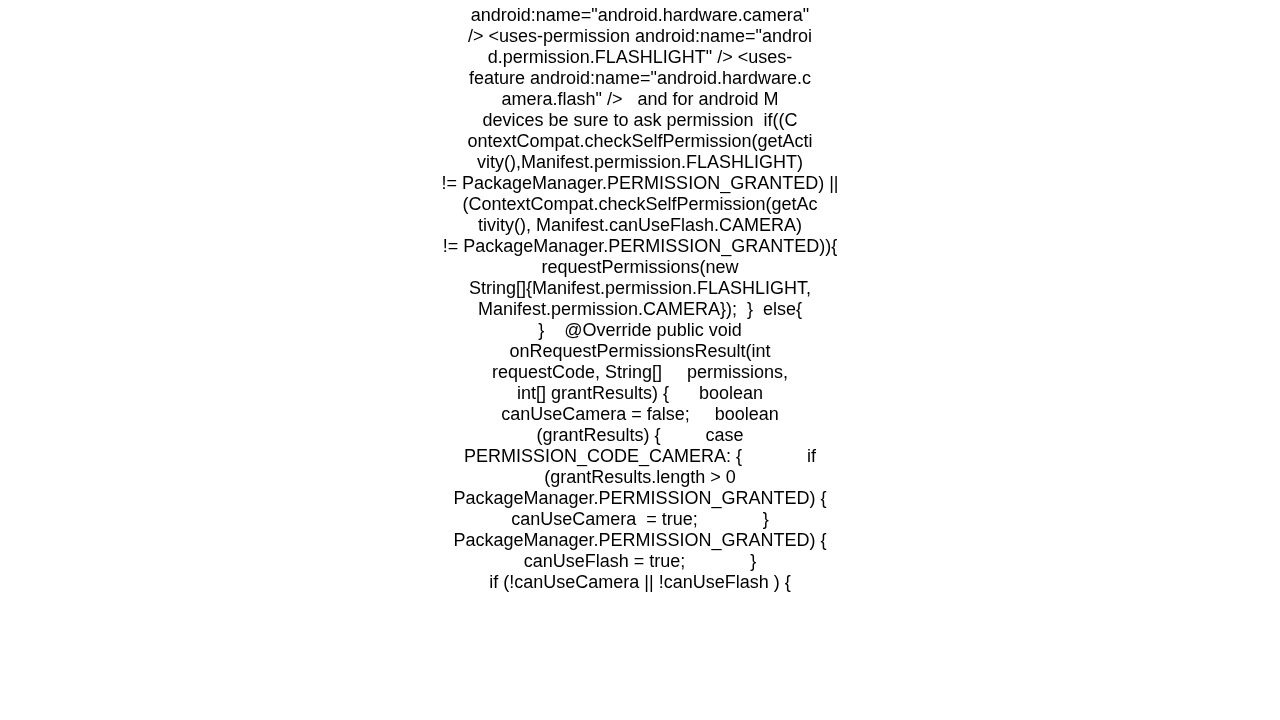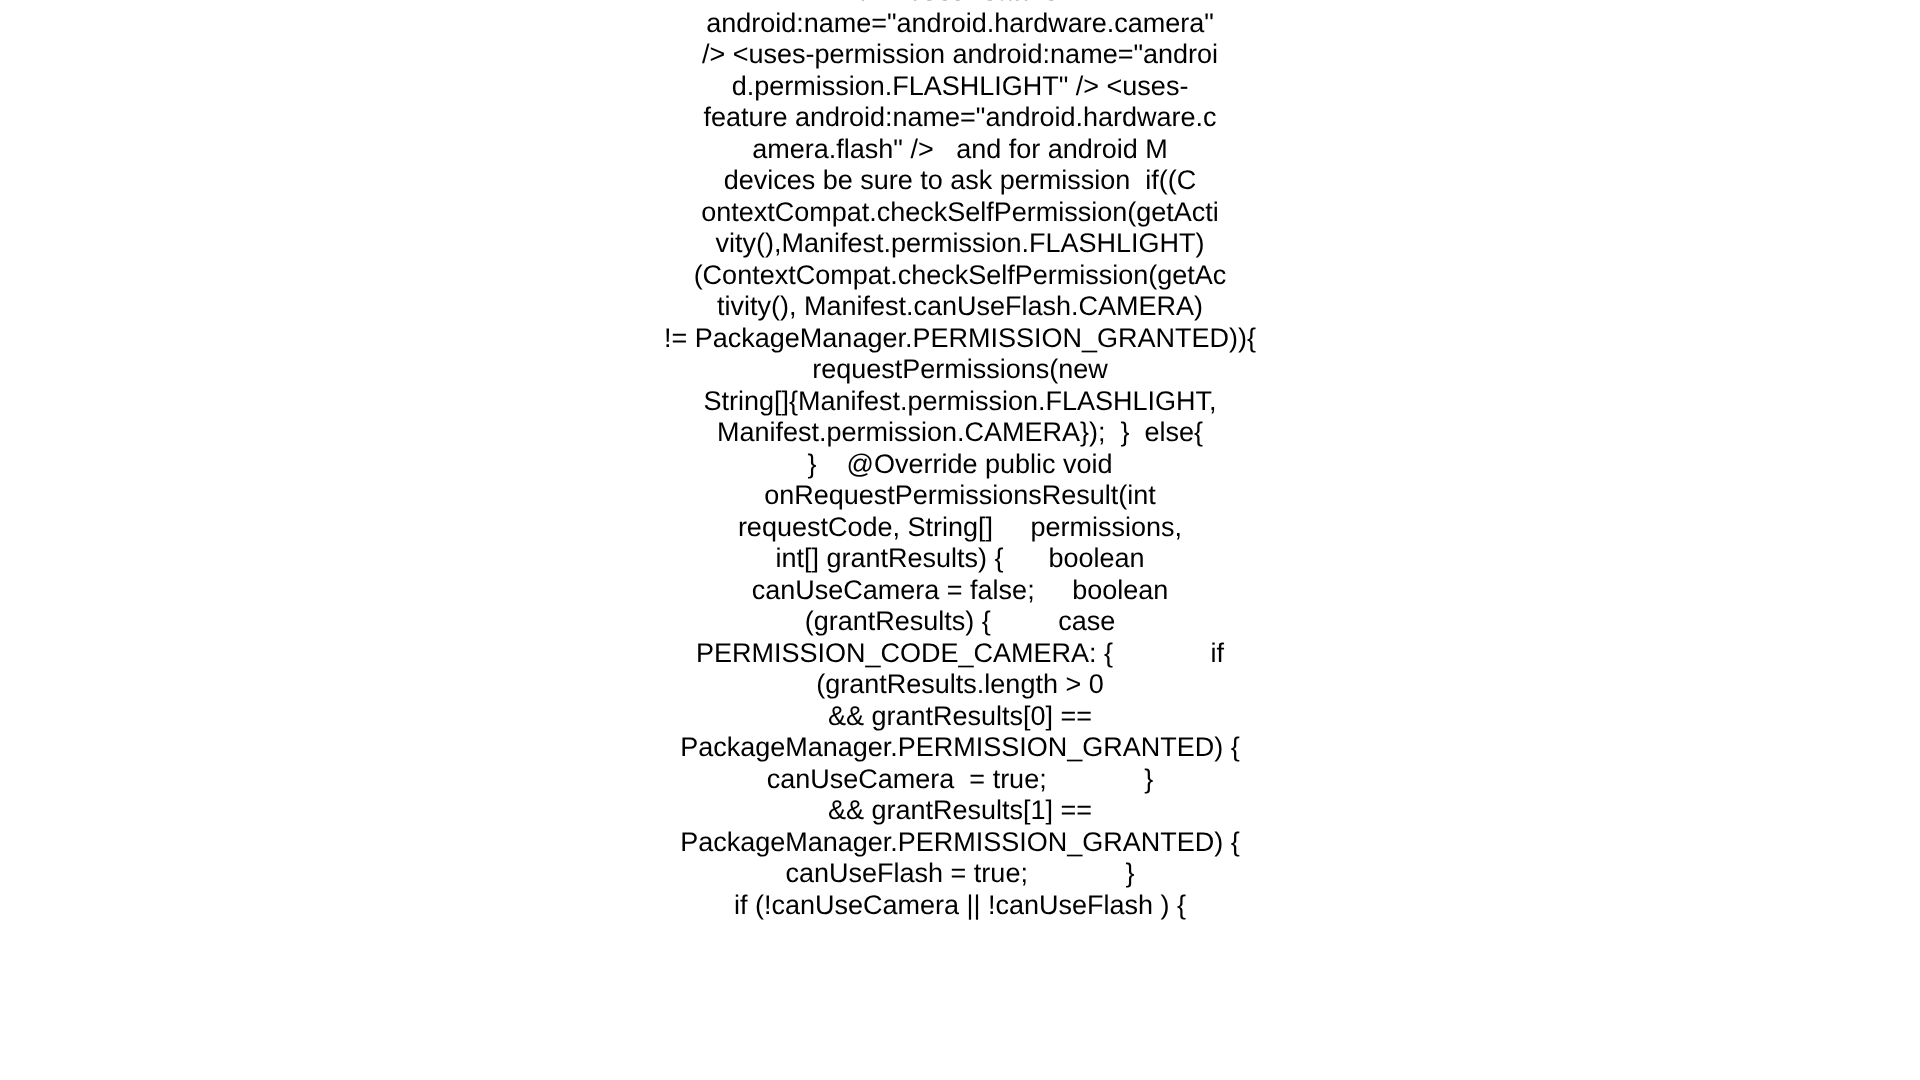--- a/index.html
+++ b/index.html
@@ -32,6 +32,7 @@
     <span class="line">devices be sure to ask permission  if((C</span>
     <span class="line">ontextCompat.checkSelfPermission(getActi</span>
     <span class="line">vity(),Manifest.permission.FLASHLIGHT)</span>
+    <span class="line">!= PackageManager.PERMISSION_GRANTED) ||</span>
     <span class="line">(ContextCompat.checkSelfPermission(getAc</span>
     <span class="line">tivity(), Manifest.canUseFlash.CAMERA)</span>
     <span class="line">!= PackageManager.PERMISSION_GRANTED)){</span>

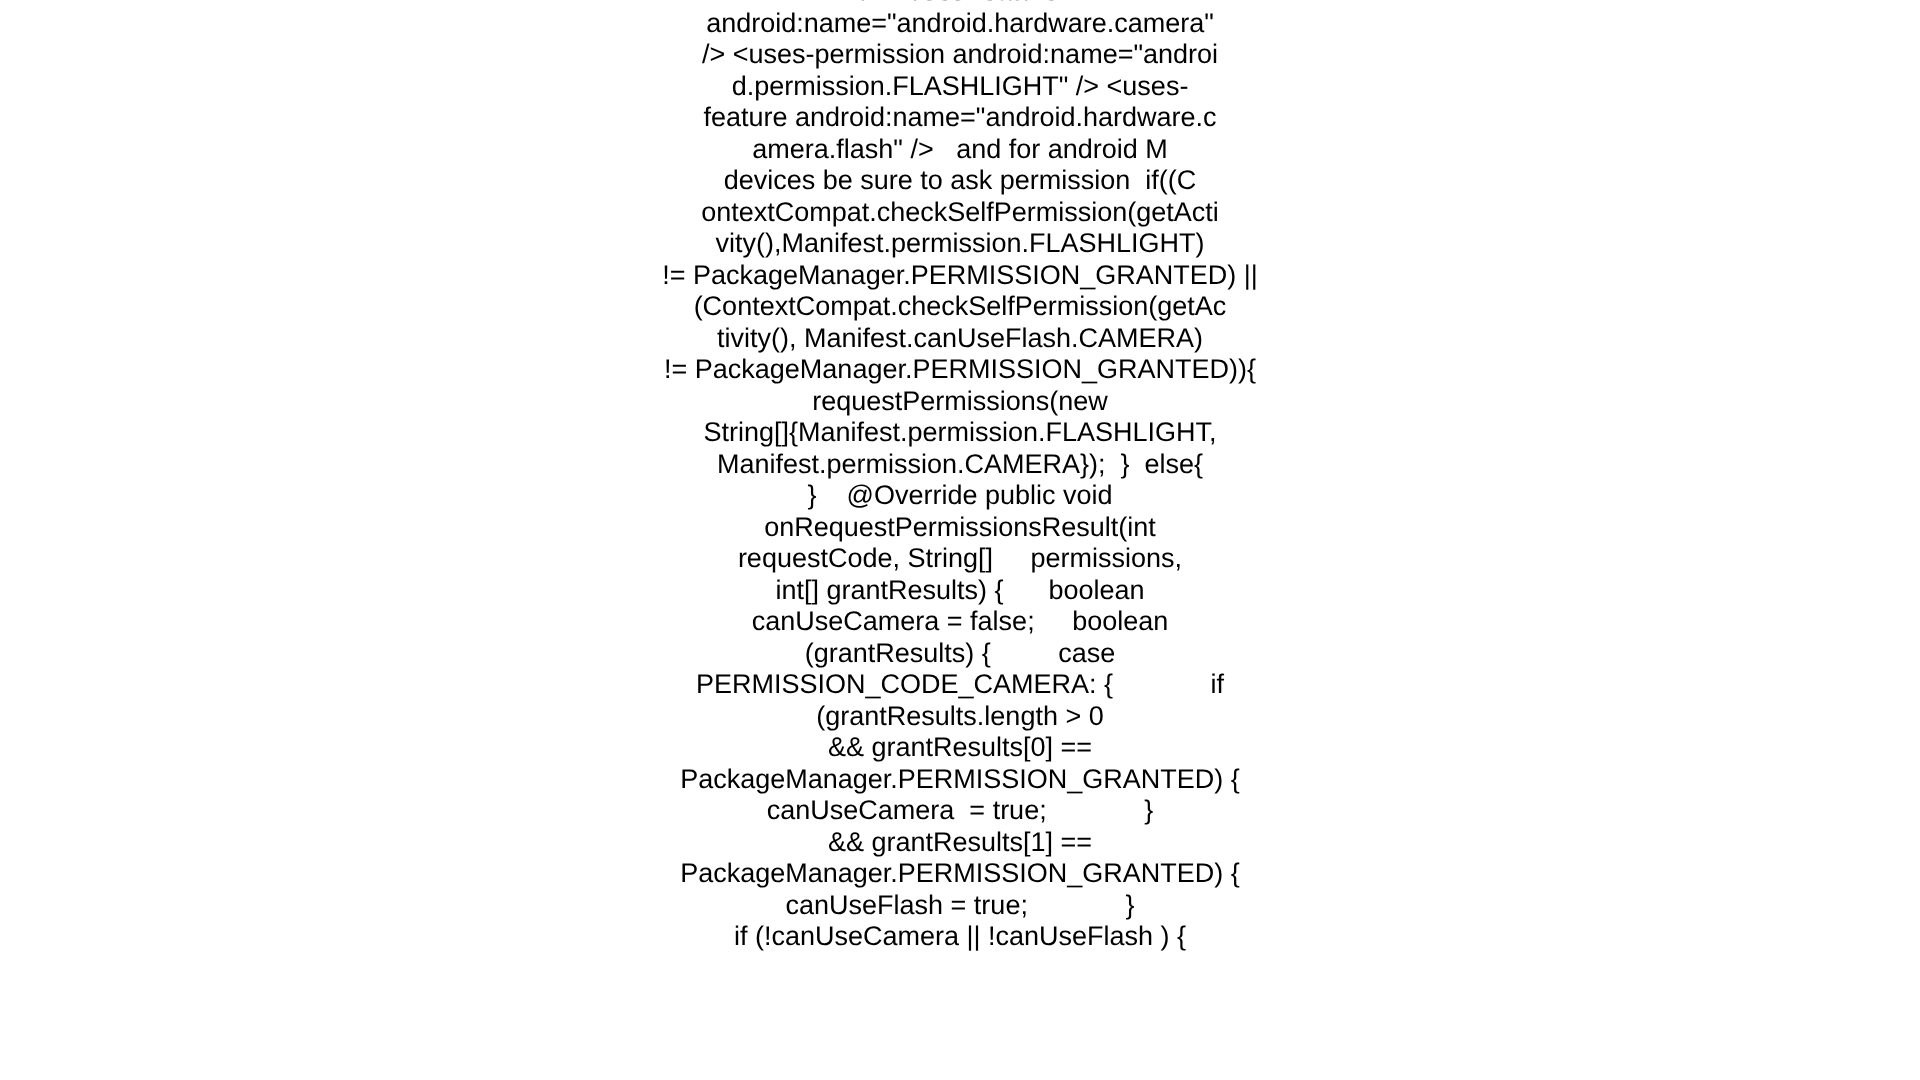--- a/index.html
+++ b/index.html
@@ -47,7 +47,6 @@
     <span class="line">(grantResults) {         case</span>
     <span class="line">PERMISSION_CODE_CAMERA: {             if</span>
     <span class="line">(grantResults.length &gt; 0</span>
-    <span class="line">&amp;&amp; grantResults[0] ==</span>
     <span class="line">PackageManager.PERMISSION_GRANTED) {</span>
     <span class="line">canUseCamera  = true;             }</span>
     <span class="line">&amp;&amp; grantResults[1] ==</span>

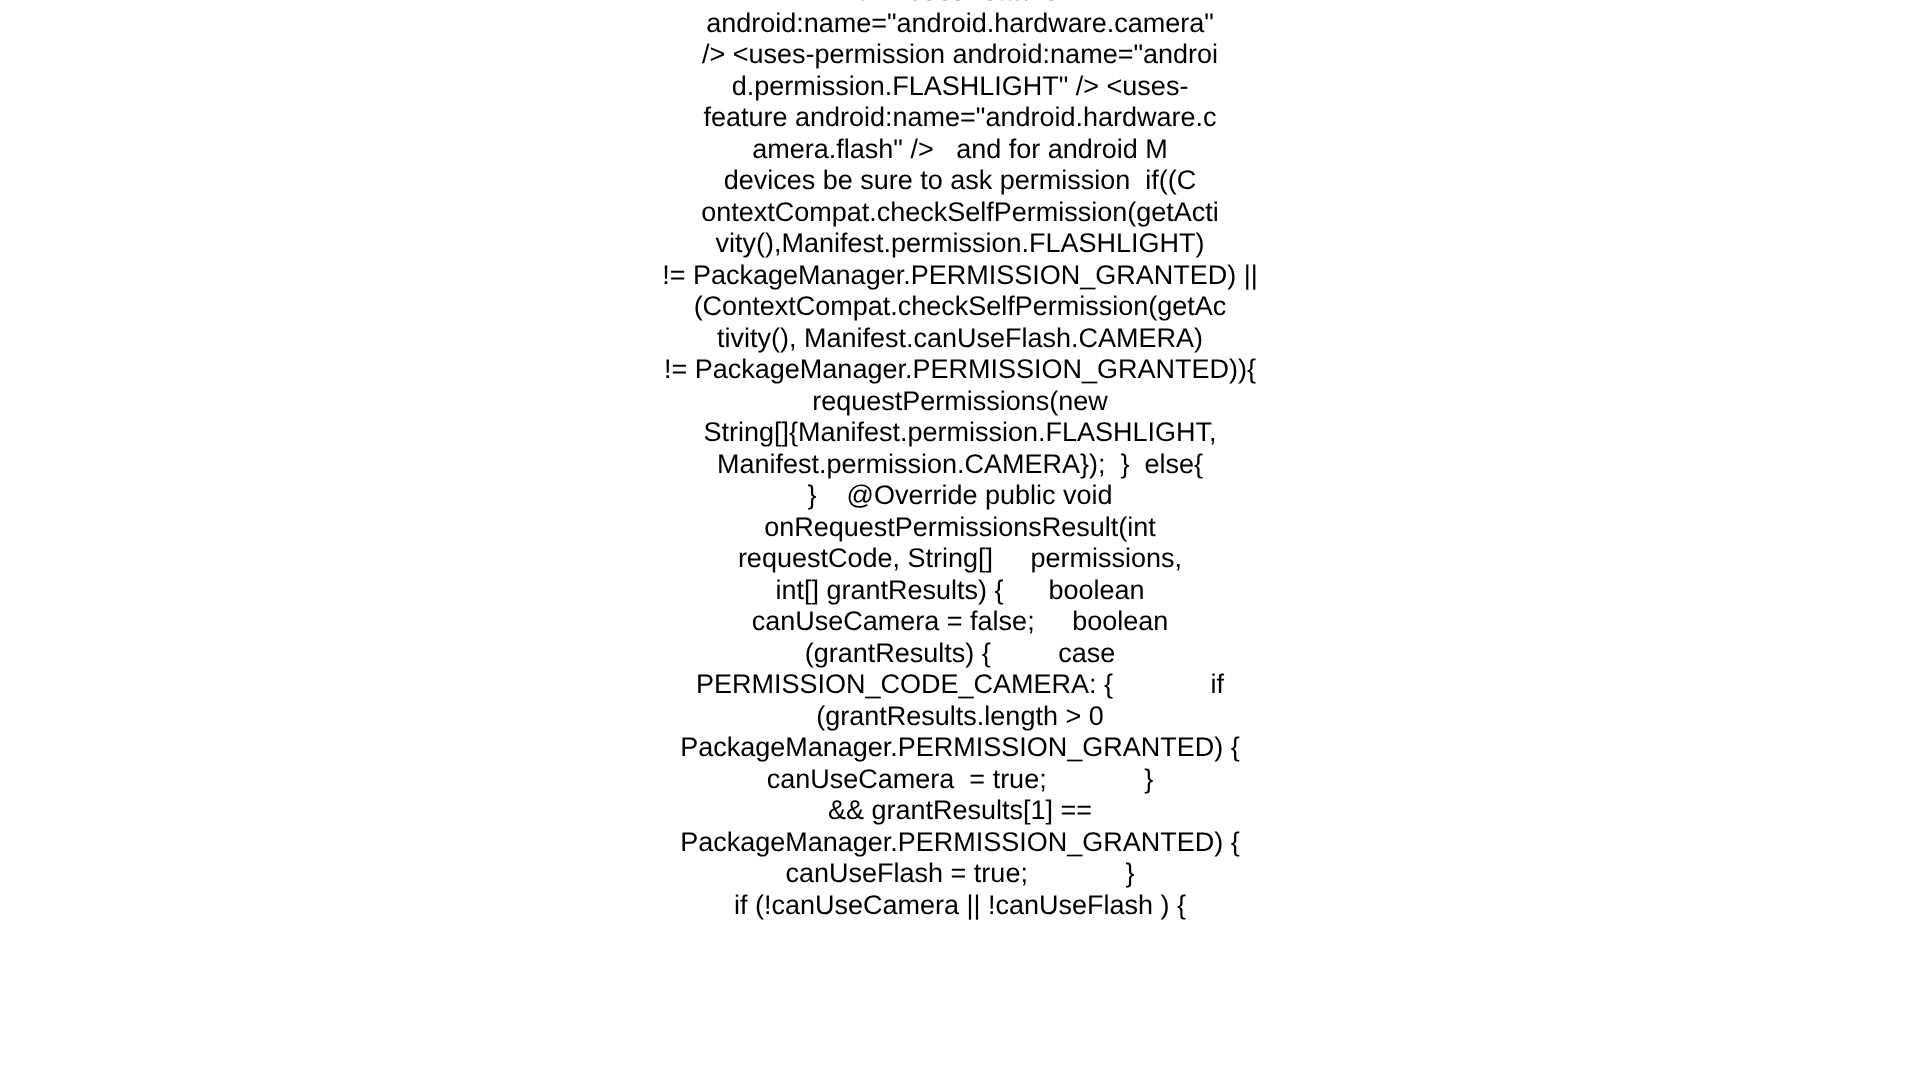--- a/index.html
+++ b/index.html
@@ -49,7 +49,6 @@
     <span class="line">(grantResults.length &gt; 0</span>
     <span class="line">PackageManager.PERMISSION_GRANTED) {</span>
     <span class="line">canUseCamera  = true;             }</span>
-    <span class="line">&amp;&amp; grantResults[1] ==</span>
     <span class="line">PackageManager.PERMISSION_GRANTED) {</span>
     <span class="line">canUseFlash = true;             }</span>
     <span class="line">if (!canUseCamera || !canUseFlash ) {</span>

